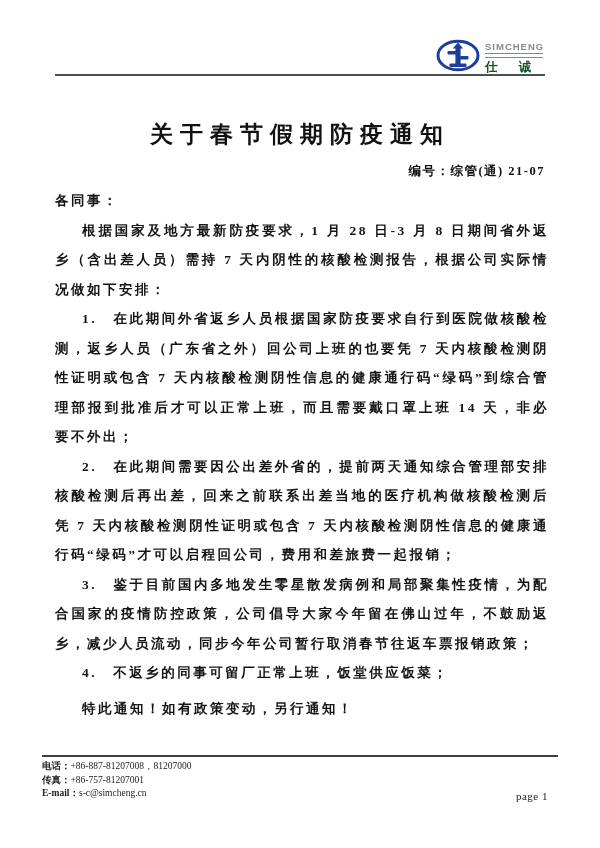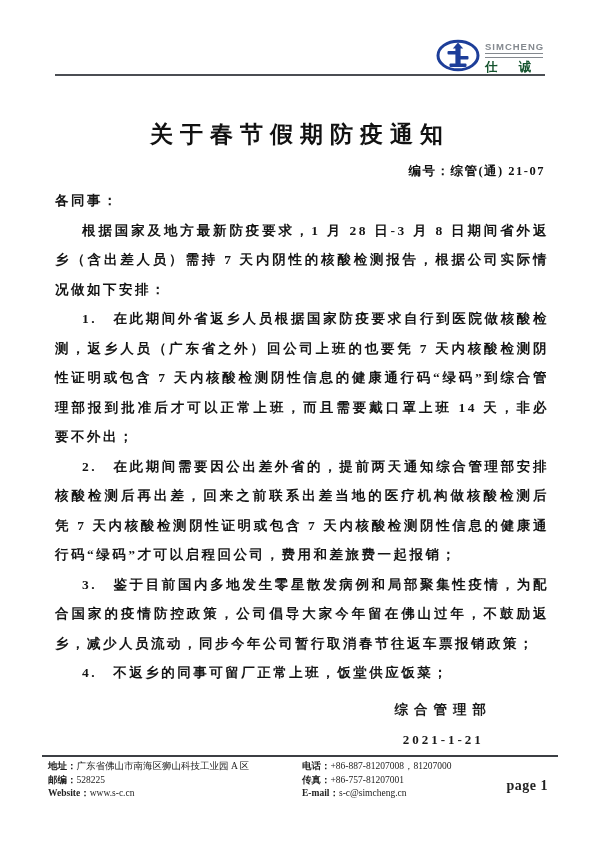--- a/index.html
+++ b/index.html
@@ -88,6 +88,7 @@
     <p class="indent">2.　在此期间需要因公出差外省的，提前两天通知综合管理部安排核酸检测后再出差，回来之前联系出差当地的医疗机构做核酸检测后凭 7 天内核酸检测阴性证明或包含 7 天内核酸检测阴性信息的健康通行码“绿码”才可以启程回公司，费用和差旅费一起报销；</p>
     <p class="indent">3.　鉴于目前国内多地发生零星散发病例和局部聚集性疫情，为配合国家的疫情防控政策，公司倡导大家今年留在佛山过年，不鼓励返乡，减少人员流动，同步今年公司暂行取消春节往返车票报销政策；</p>
     <p class="indent">4.　不返乡的同事可留厂正常上班，饭堂供应饭菜；</p>
+    <p class="closing">特此通知！如有政策变动，另行通知！</p>
   </div>
 
   <div class="signature">

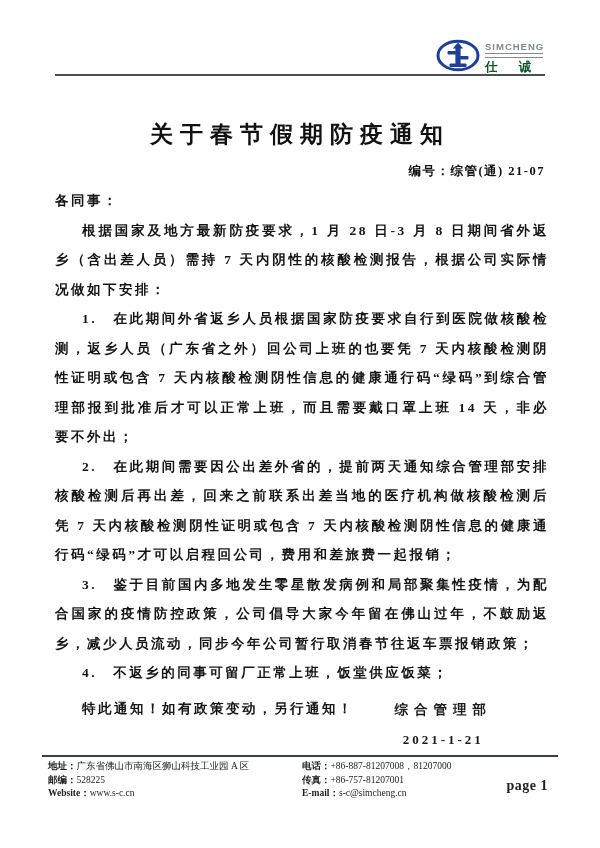--- a/index.html
+++ b/index.html
@@ -91,10 +91,6 @@
     <p class="closing">特此通知！如有政策变动，另行通知！</p>
   </div>
 
-  <div class="signature">
-    <div class="sig-dept">综合管理部</div>
-    <div class="sig-date">2021-1-21</div>
-  </div>
 
   <div class="footer">
     <div class="footer-cols">

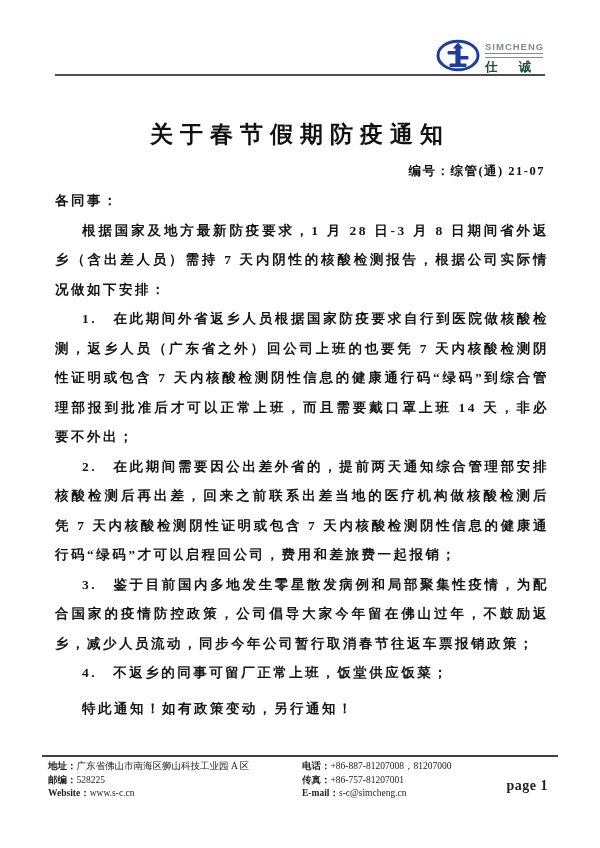--- a/index.html
+++ b/index.html
@@ -94,11 +94,6 @@
 
   <div class="footer">
     <div class="footer-cols">
-      <div class="f-col-left">
-        <div class="f-row"><span class="f-label">地址：</span><span>广东省佛山市南海区狮山科技工业园 A 区</span></div>
-        <div class="f-row"><span class="f-label">邮编：</span><span>528225</span></div>
-        <div class="f-row"><span class="f-label">Website：</span><span>www.s-c.cn</span></div>
-      </div>
       <div class="f-col-right">
         <div class="f-row"><span class="f-label">电话：</span><span>+86-887-81207008，81207000</span></div>
         <div class="f-row"><span class="f-label">传真：</span><span>+86-757-81207001</span></div>

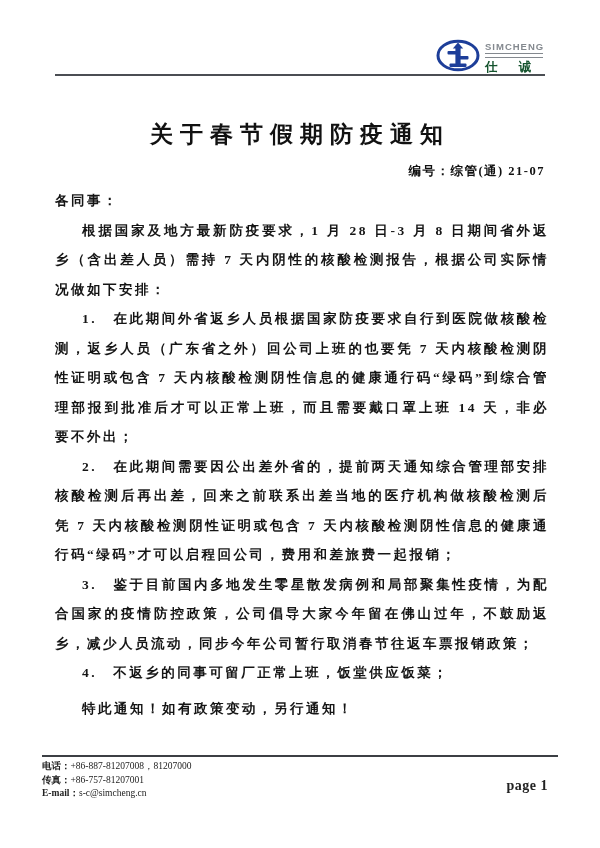--- a/index.html
+++ b/index.html
@@ -52,8 +52,8 @@
   .f-row{white-space:nowrap;}
   .f-label{font-weight:bold;}
   .page-number{
-    position:absolute;right:10px;top:22px;
-    font-size:14px;font-weight:bold;letter-spacing:0.5px;
+    position:absolute;right:10px;top:33px;
+    font-size:11px;font-weight:normal;letter-spacing:0.5px;
   }
 </style>
 </head>

